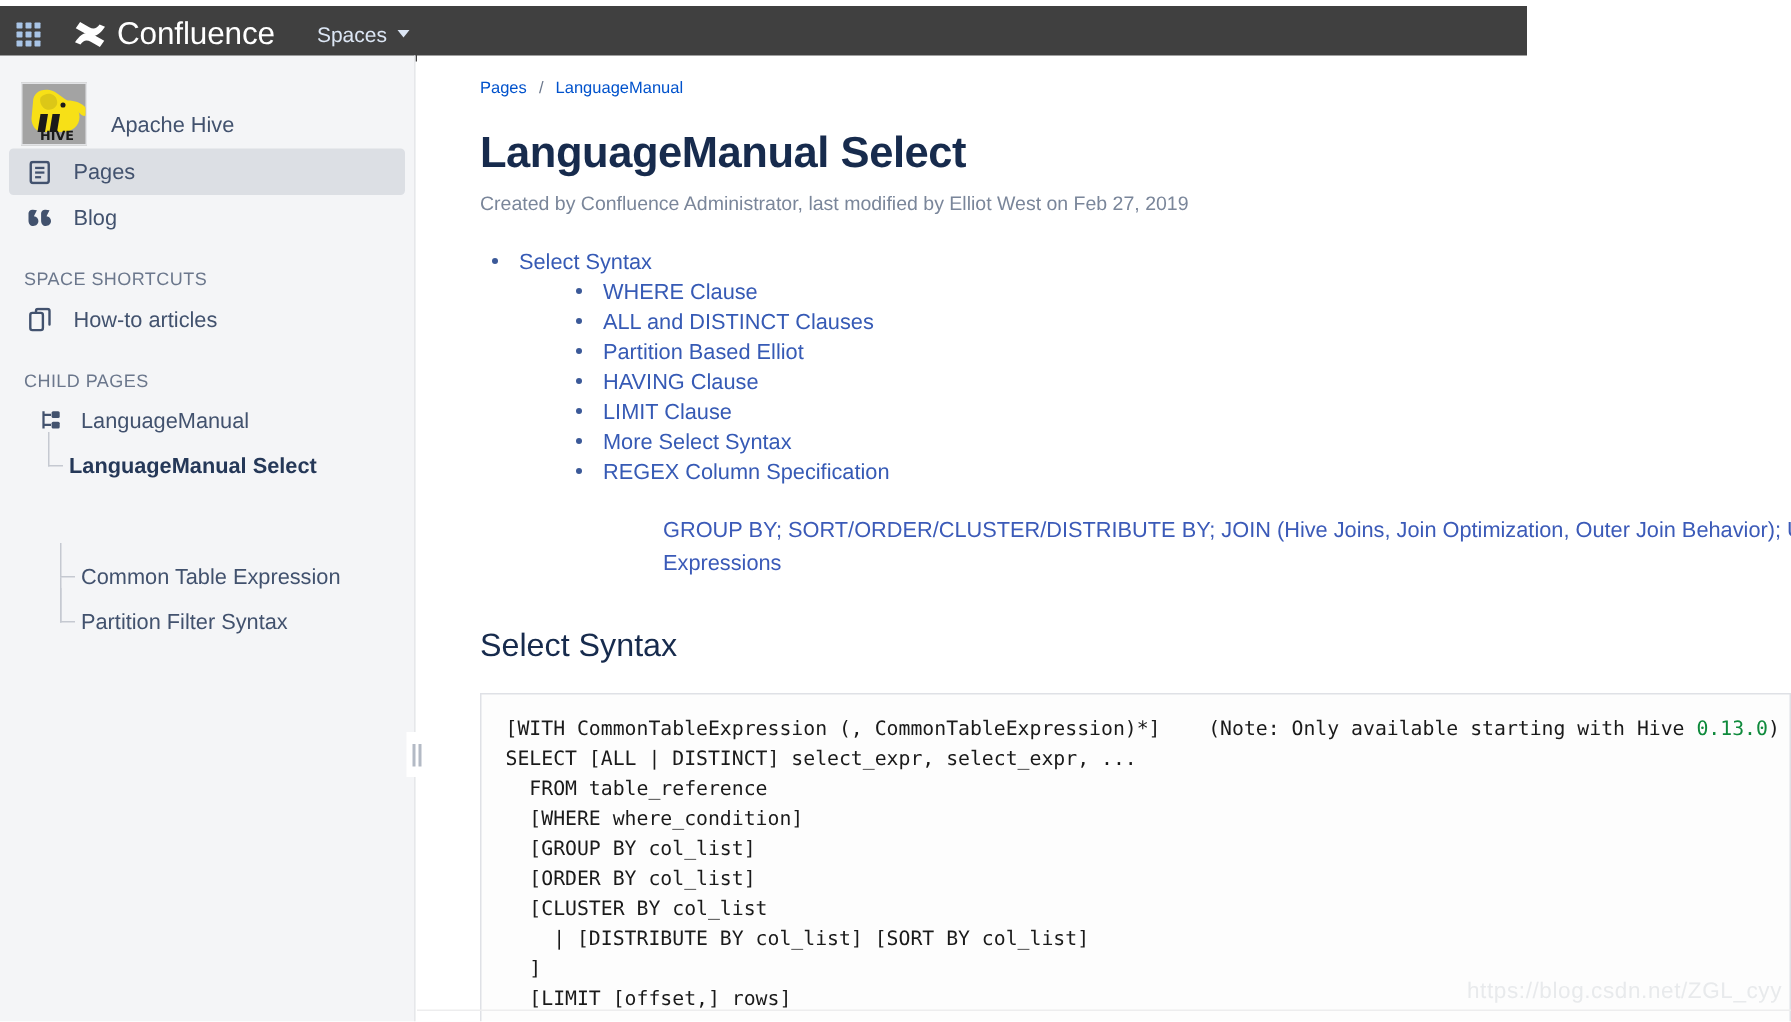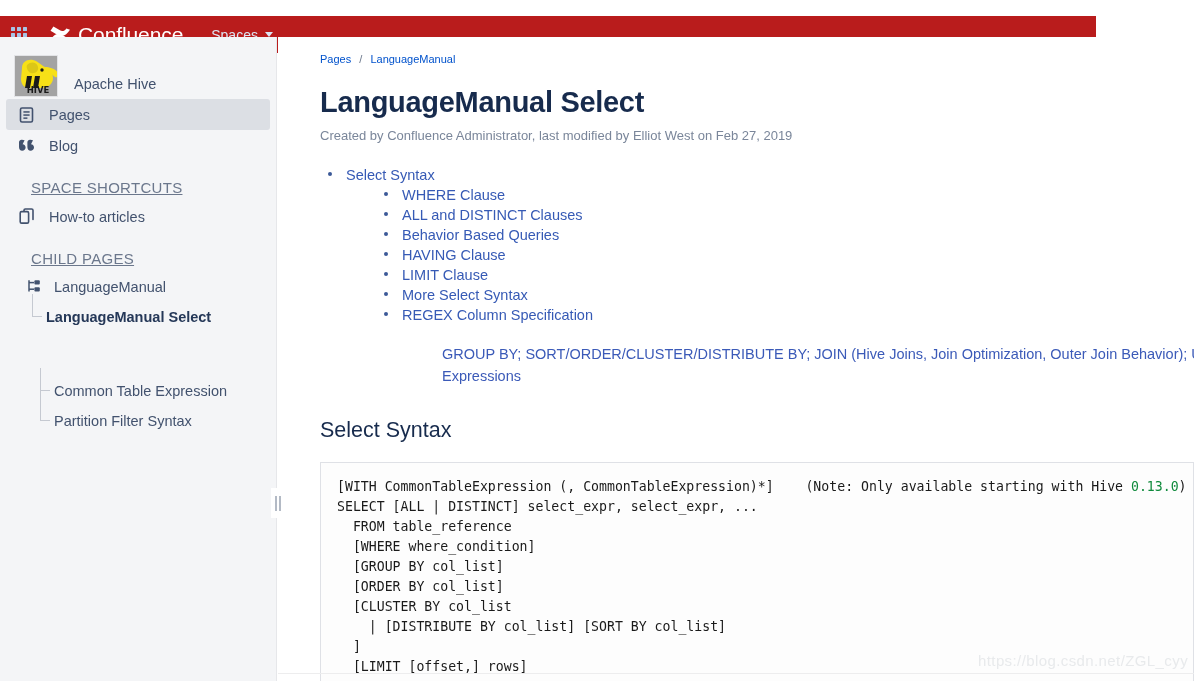--- a/index.html
+++ b/index.html
@@ -15,9 +15,9 @@
 
   
   #topnav {
-    position: absolute; top: 16px; left: 0;
-    width: 1096px; height: 37px;
-    background: #b91c1c;
+    position: absolute; top: 4px; left: 0;
+    width: 1018px; height: 37px;
+    background: #404040;
     display: flex; align-items: center;
   }
   .grid-icon {

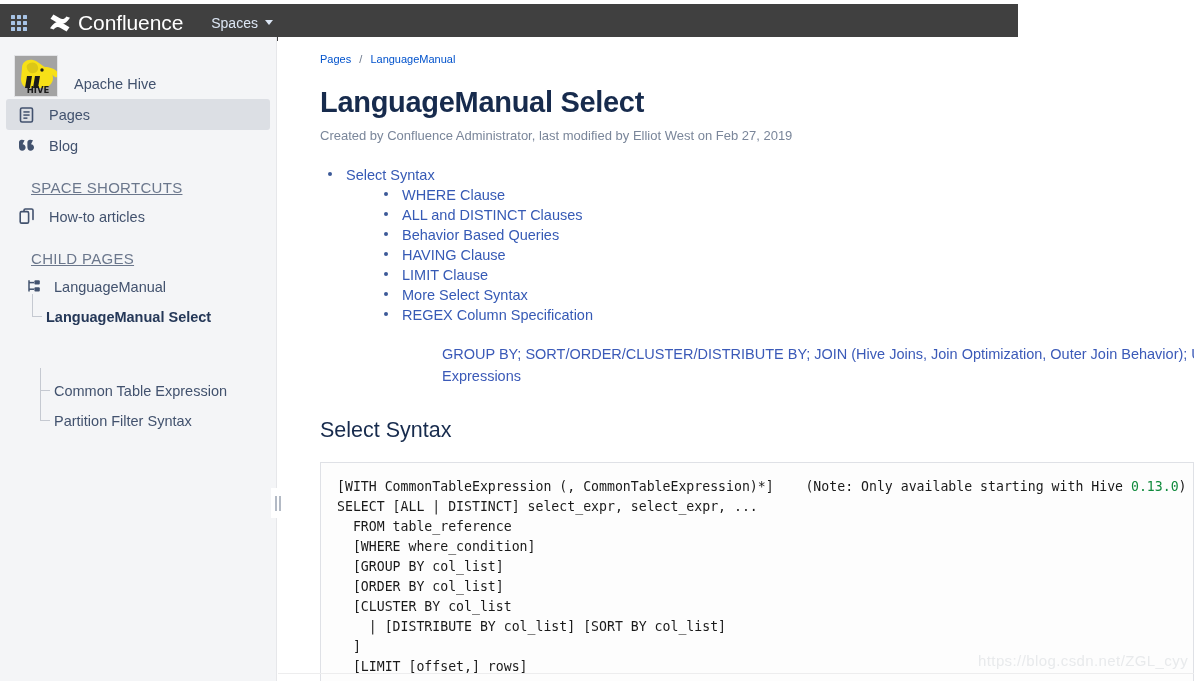--- a/index.html
+++ b/index.html
@@ -89,10 +89,9 @@
     color: #42526e;
   }
   .sec-label {
-    font-size: 15px; color: #6b778c;
+    font-size: 12px; color: #6b778c;
     letter-spacing: 0.3px;
-    padding: 18px 0 5px 31px;
-    text-decoration: underline;
+    padding: 18px 0 5px 16px;
   }
 
   .tree-row {

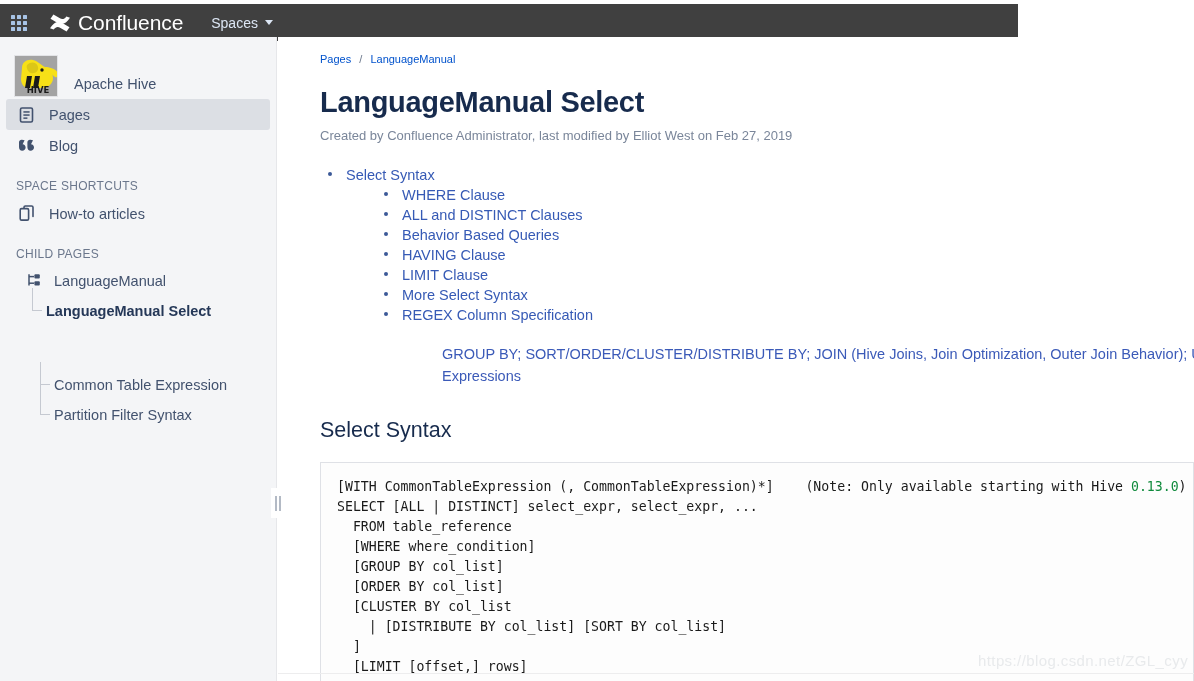--- a/index.html
+++ b/index.html
@@ -374,7 +374,7 @@
             <li>
               <div class="toc-row">
                 <span class="dot"></span>
-                <a href="#">Behavior Based Queries</a>
+                <a href="#">Partition Based Elliot</a>
               </div>
             </li>
             <li>

